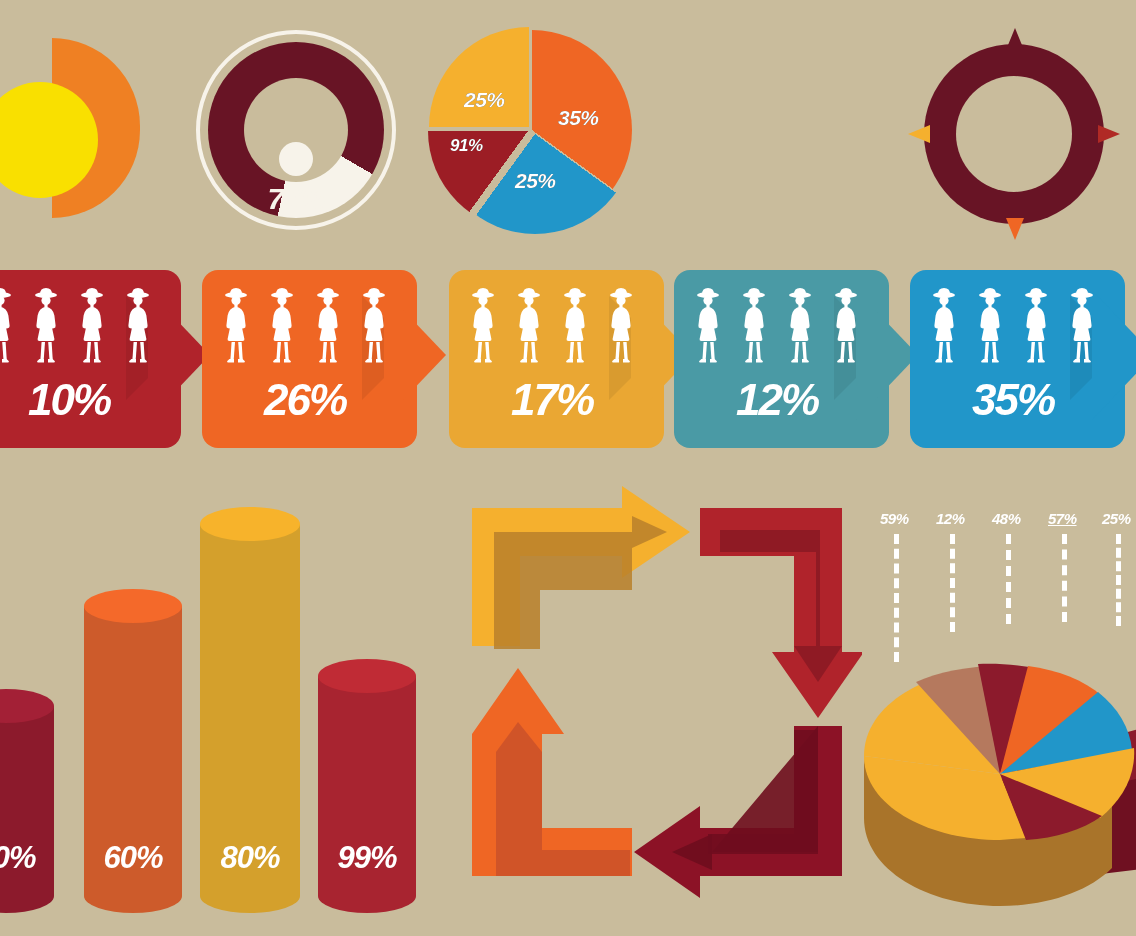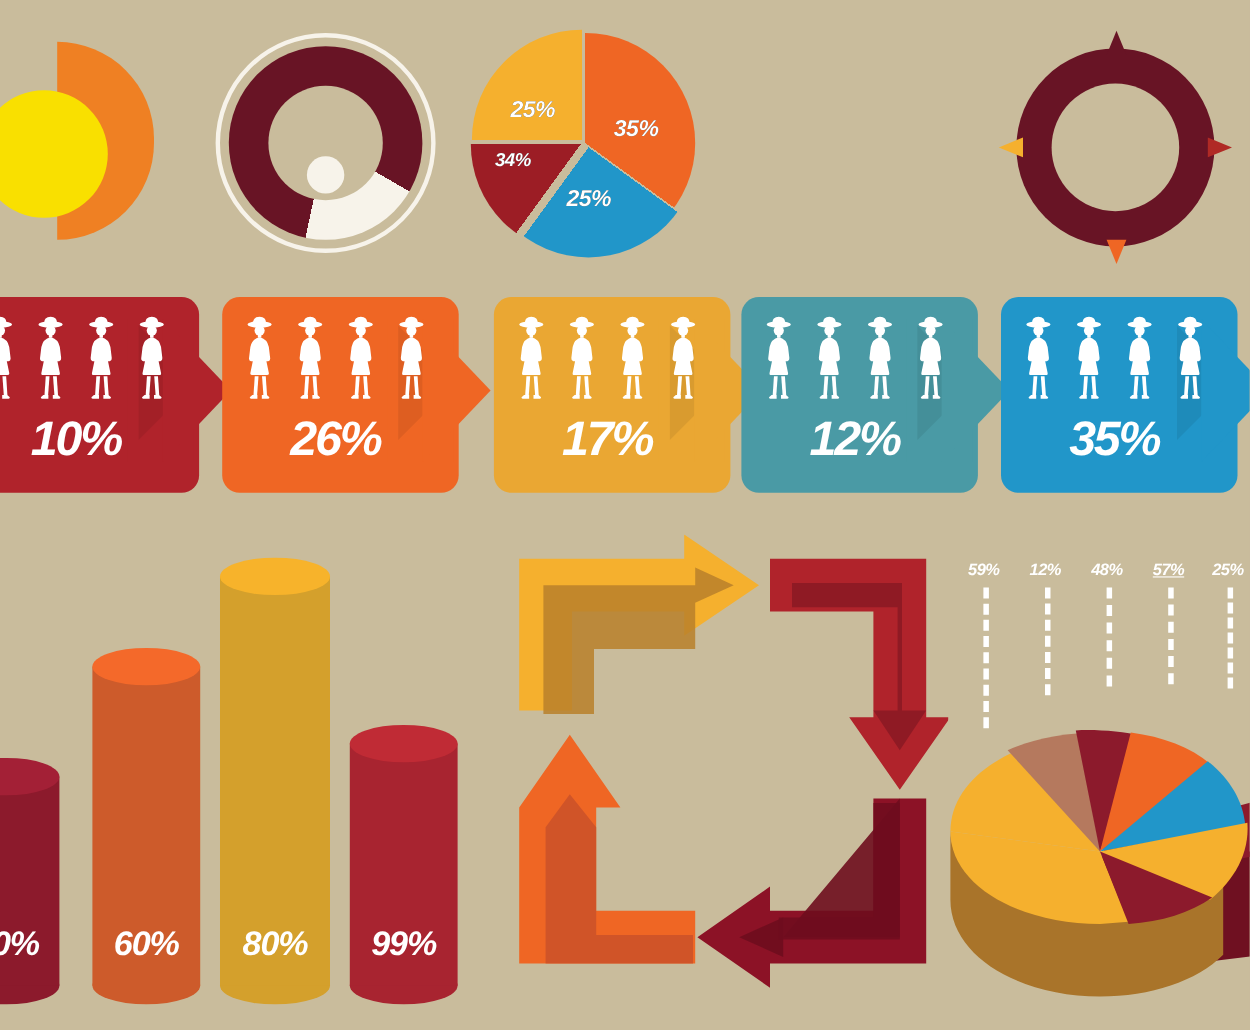--- a/index.html
+++ b/index.html
@@ -150,7 +150,7 @@
       <div class="sl pie4-d"></div>
       <div class="pie-lab" style="left:126px;top:76px;">35%</div>
       <div class="pie-lab" style="left:83px;top:139px;">25%</div>
-      <div class="pie-lab" style="left:18px;top:106px;font-size:17px;">34%</div>
+      <div class="pie-lab" style="left:18px;top:106px;font-size:17px;">91%</div>
       <div class="pie-lab" style="left:32px;top:58px;">25%</div>
     </div>
 

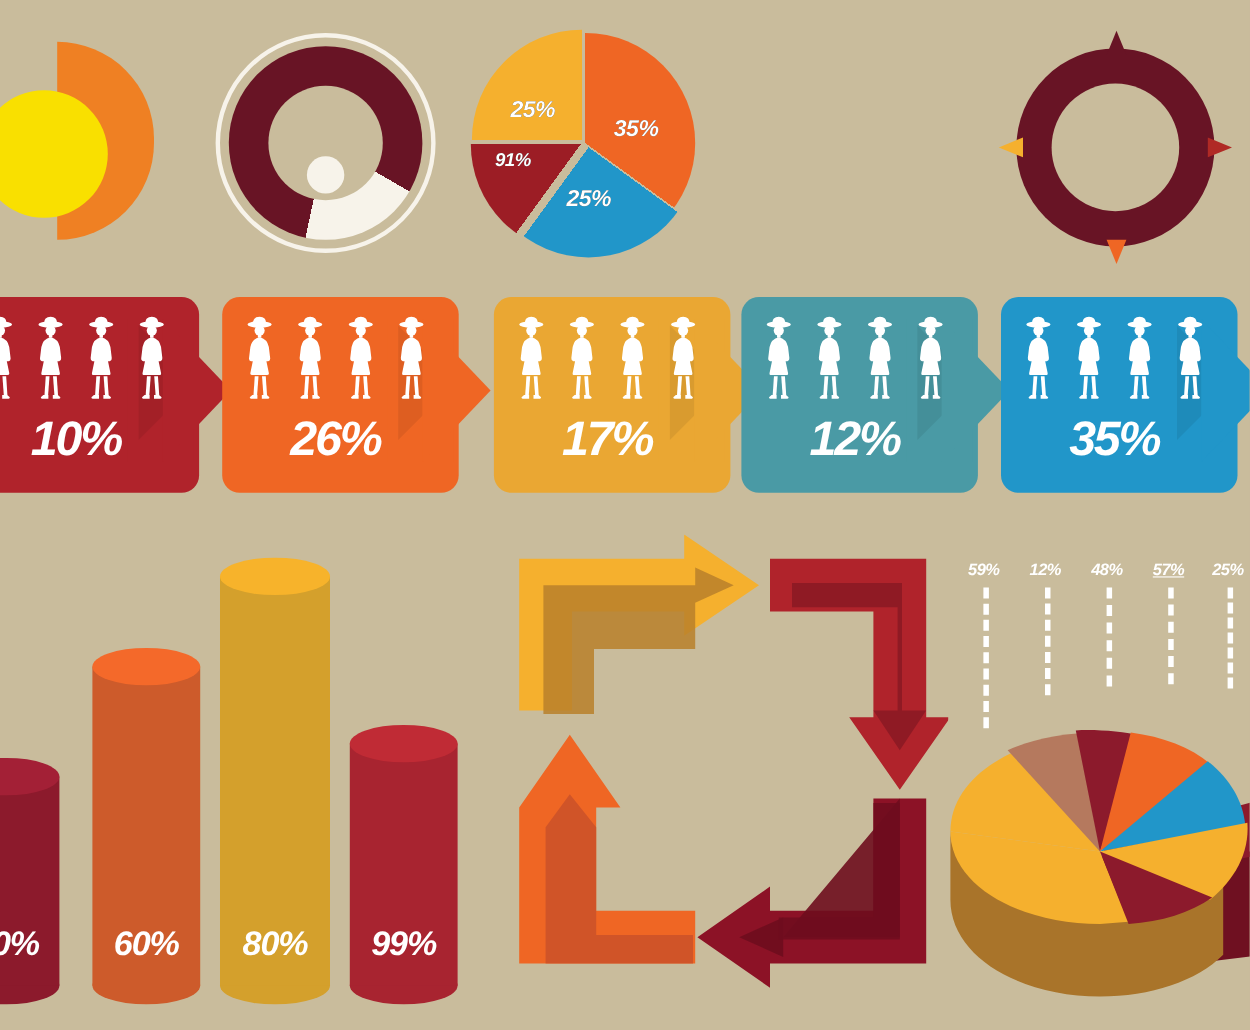--- a/index.html
+++ b/index.html
@@ -141,6 +141,7 @@
       <div class="d70-ring"></div>
       <div class="d70-hole"></div>
       <div class="d70-dot"></div>
+      <div class="d70-label">70%</div>
     </div>
 
     <div class="pie4">

